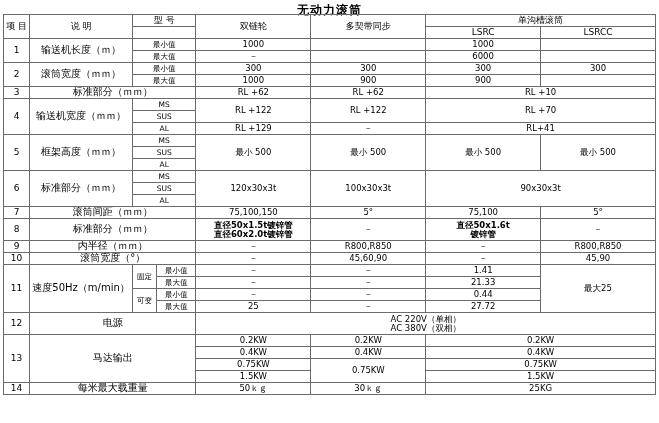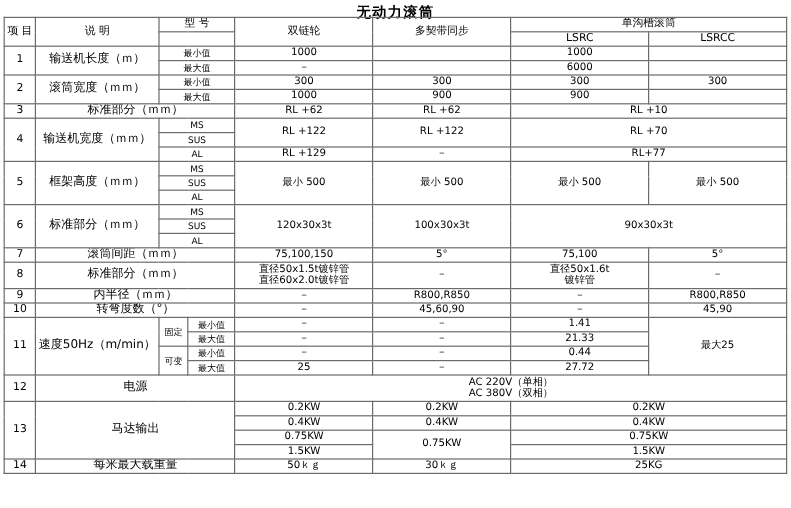--- a/index.html
+++ b/index.html
@@ -174,7 +174,7 @@
         <td colspan="2" class="sub">AL</td>
         <td>RL +129</td>
         <td>－</td>
-        <td colspan="2">RL+77</td>
+        <td colspan="2">RL+41</td>
       </tr>
 
       <tr>

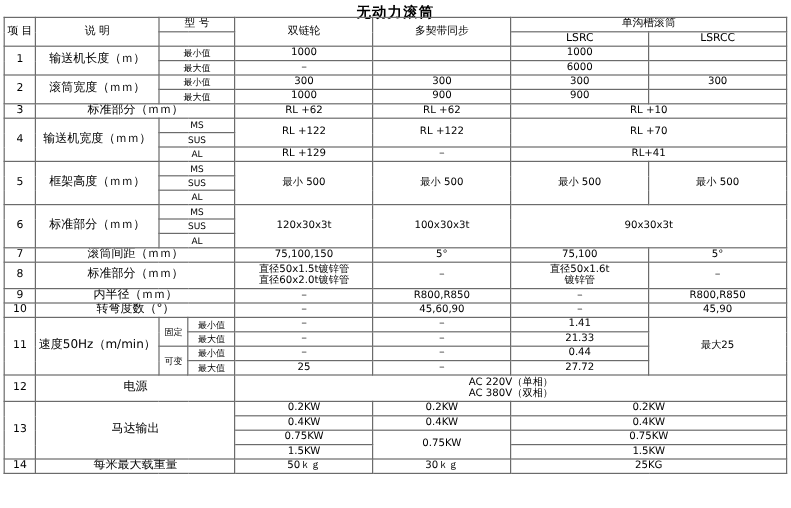--- a/index.html
+++ b/index.html
@@ -75,7 +75,7 @@
   .diag {
     position: relative;
   }
-  .nowrap { white-space: nowrap; }
+  .nowrap { white-space: nowrap; font-weight: bold; }
 </style>
 </head>
 <body>

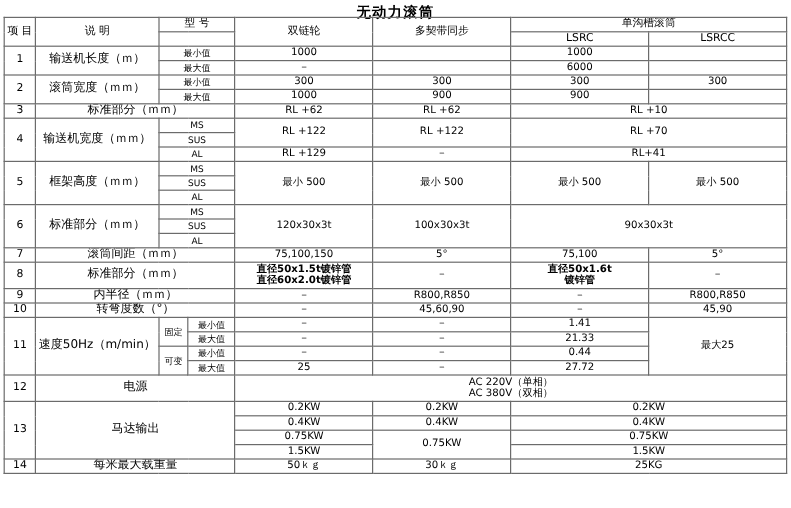--- a/index.html
+++ b/index.html
@@ -243,7 +243,7 @@
 
       <tr>
         <td class="num">10</td>
-        <td colspan="3" class="lbl">转弯度数（°）</td>
+        <td colspan="3" class="lbl">滚筒宽度（°）</td>
         <td>－</td>
         <td>45,60,90</td>
         <td>－</td>

